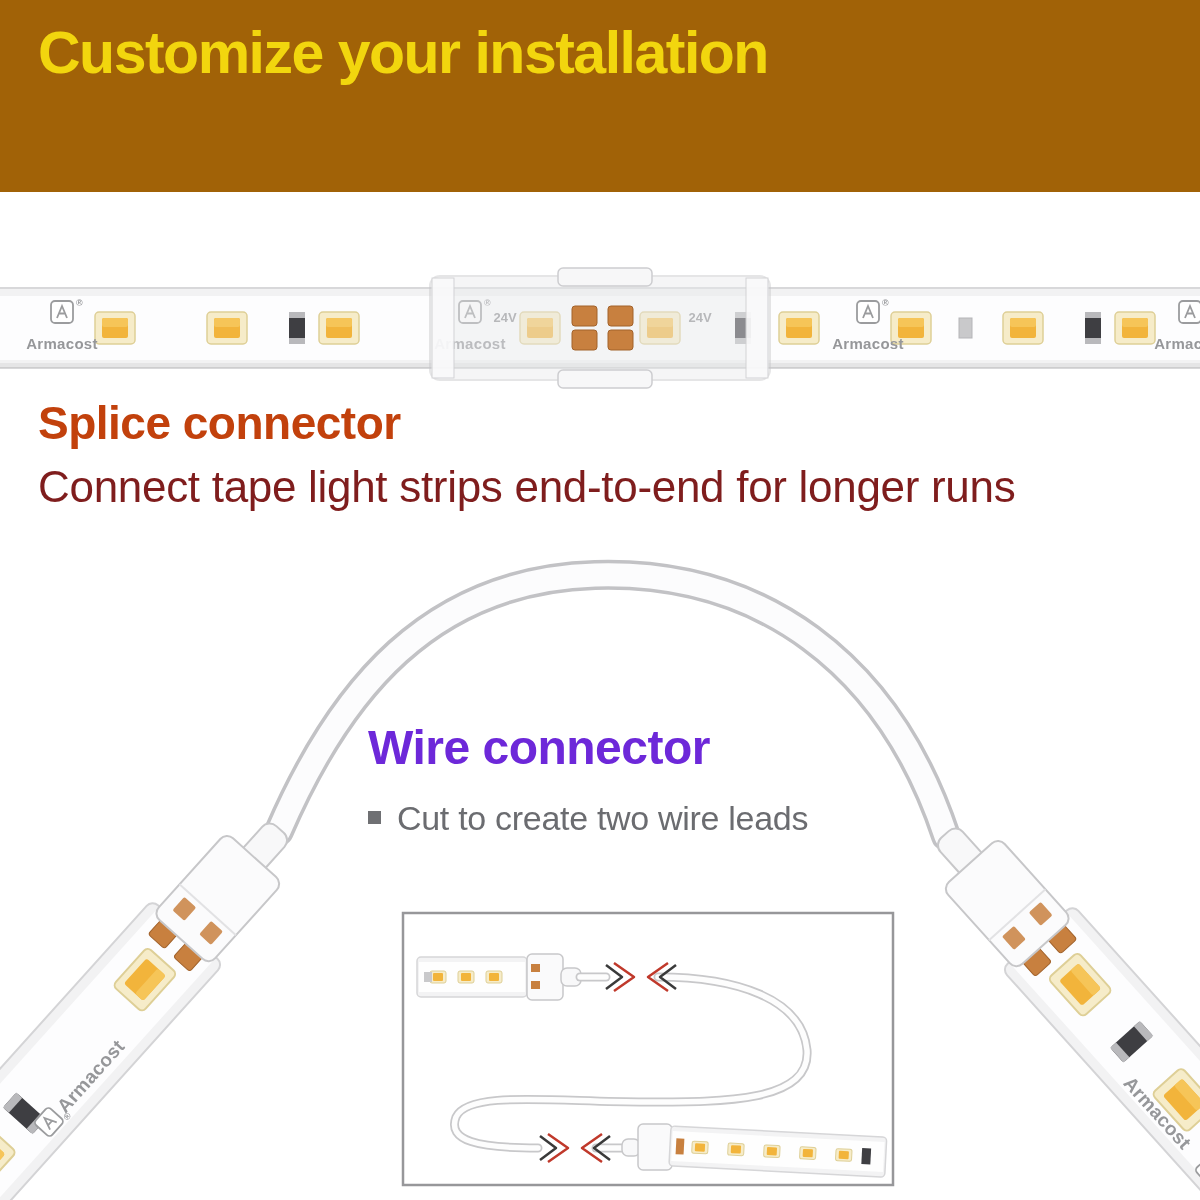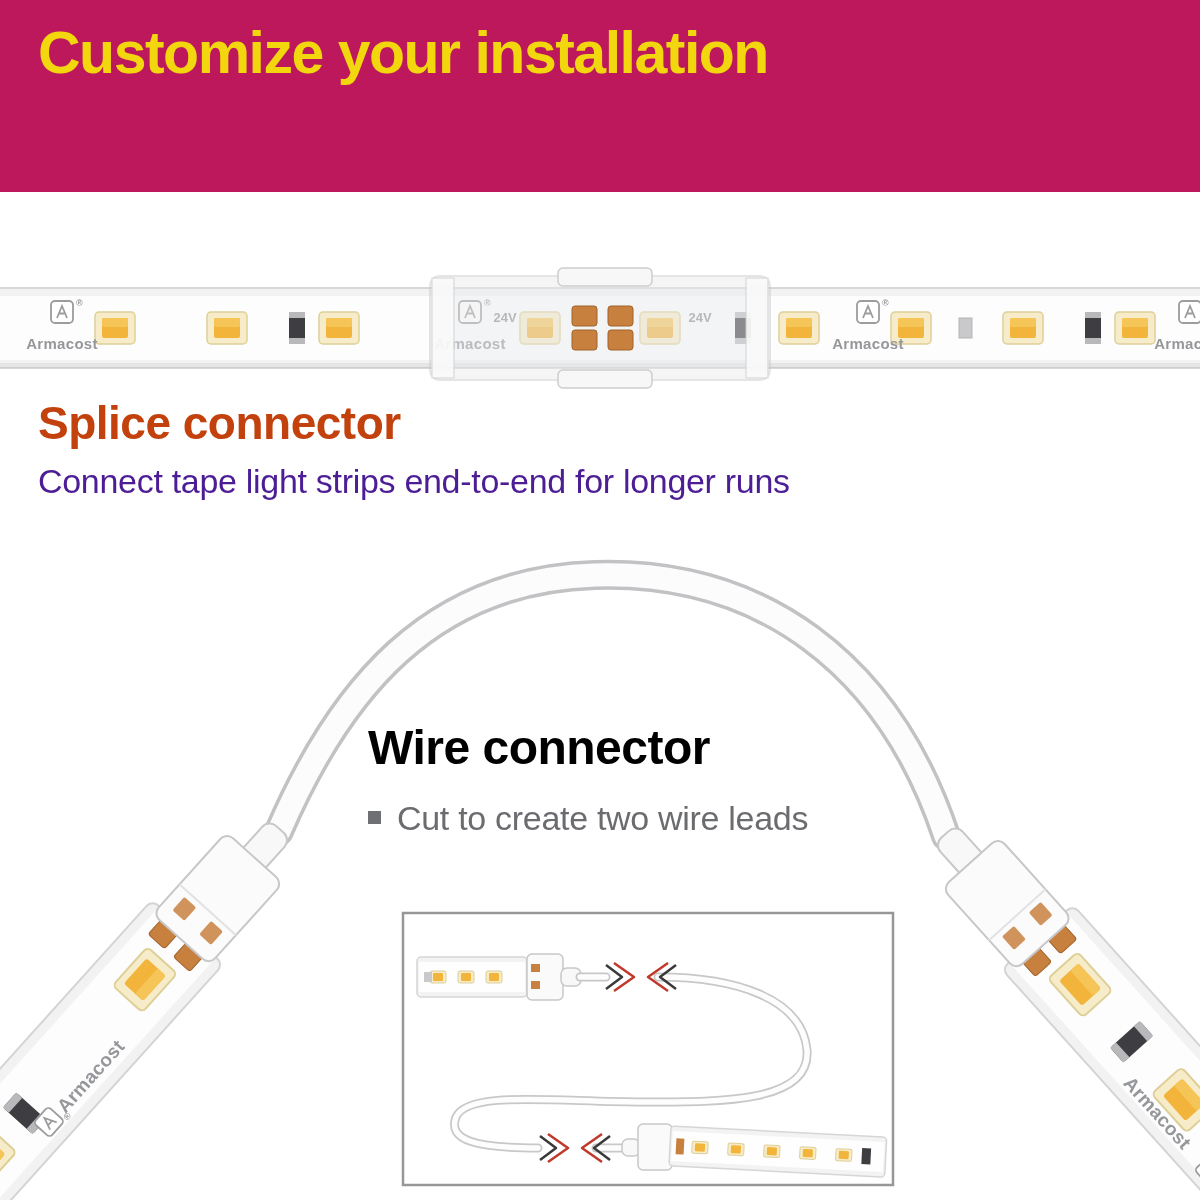--- a/index.html
+++ b/index.html
@@ -7,7 +7,7 @@
           font-family:"Liberation Sans",sans-serif;}
   .art{position:absolute;left:0;top:0;width:1200px;height:1200px;}
 
-  .banner{position:absolute;left:0;top:0;width:1200px;height:192px;background:#be185d;}
+  .banner{position:absolute;left:0;top:0;width:1200px;height:192px;background:#a16207;}
   .banner h1{margin:0;padding:17px 0 0 38px;font-size:59px;line-height:72px;font-weight:700;
              color:#F2D60E;letter-spacing:-1.5px;}
 

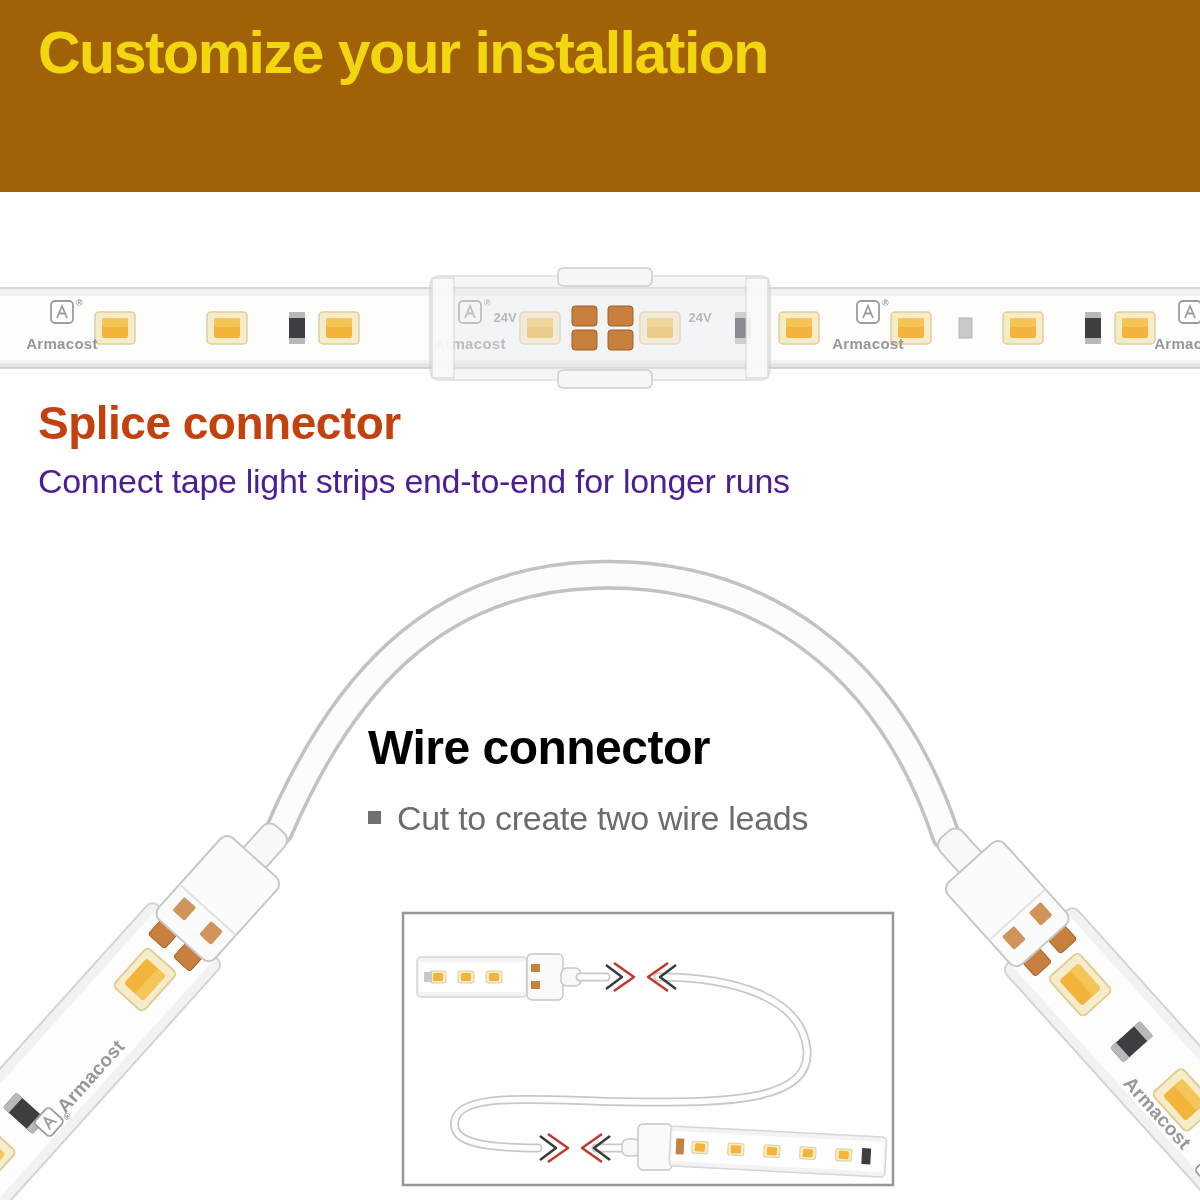--- a/index.html
+++ b/index.html
@@ -13,7 +13,7 @@
 
   .splice-text{position:absolute;left:38px;top:396px;}
   .splice-text h2{margin:0;font-size:46px;font-weight:700;color:#c2410c;letter-spacing:-0.5px;}
-  .splice-text p{margin:12px 0 5px 0;font-size:34px;color:#4c1d95;letter-spacing:-0.3px;}
+  .splice-text p{margin:12px 0 5px 0;font-size:44px;color:#7f1d1d;letter-spacing:-0.3px;}
 
   .wire-text{position:absolute;left:368px;top:720px;}
   .wire-text h2{margin:0 0 24px 0;font-size:48px;font-weight:700;color:#000000;letter-spacing:-0.5px;}

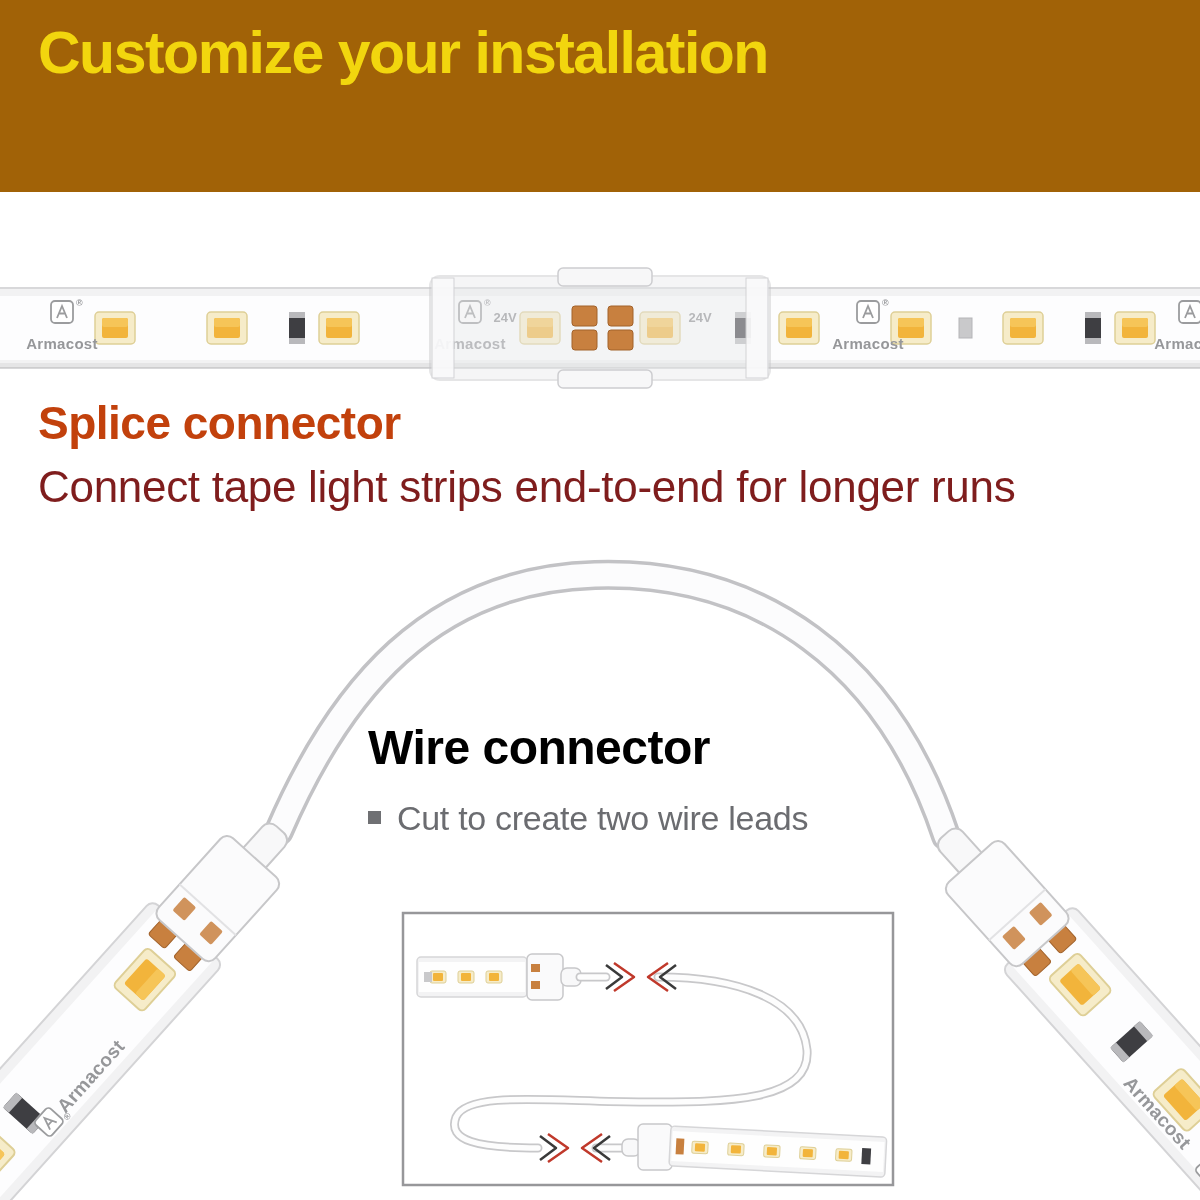--- a/index.html
+++ b/index.html
@@ -16,7 +16,7 @@
   .splice-text p{margin:12px 0 5px 0;font-size:44px;color:#7f1d1d;letter-spacing:-0.3px;}
 
   .wire-text{position:absolute;left:368px;top:720px;}
-  .wire-text h2{margin:0 0 24px 0;font-size:48px;font-weight:700;color:#000000;letter-spacing:-0.5px;}
+  .wire-text h2{margin:0 0 24px 0;font-size:48px;font-weight:700;color:#6d28d9;letter-spacing:-0.5px;}
   .bullets{list-style:none;margin:0;padding:0;}
   .bullets li{display:flex;align-items:flex-start;gap:16px;font-size:34px;color:#6B6C70;
               margin-bottom:15px;letter-spacing:-0.3px;}

